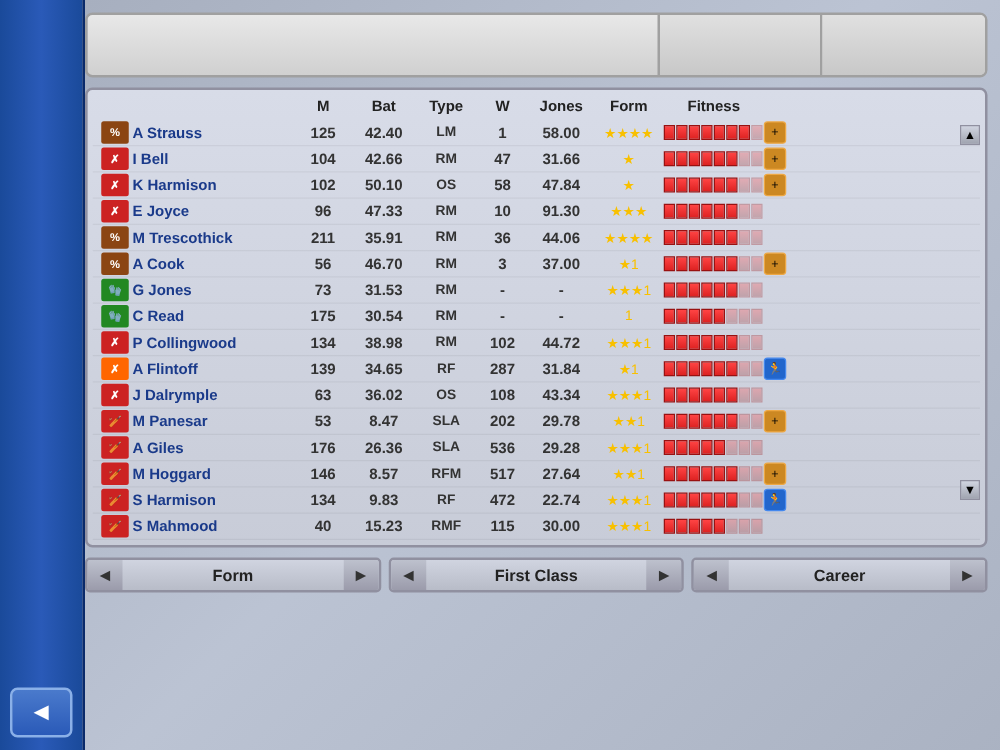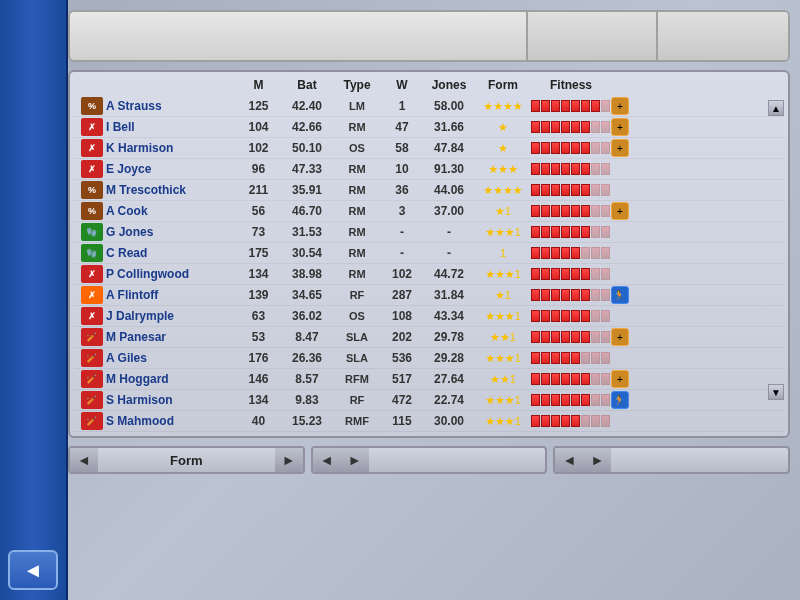--- a/index.html
+++ b/index.html
@@ -728,6 +728,7 @@
     </div>
       <div class="nav-section">
       <div class="nav-btn">◄</div>
+      <div class="nav-label">First Class</div>
       <div class="nav-btn">►</div>
     </div>
       <div class="nav-section">

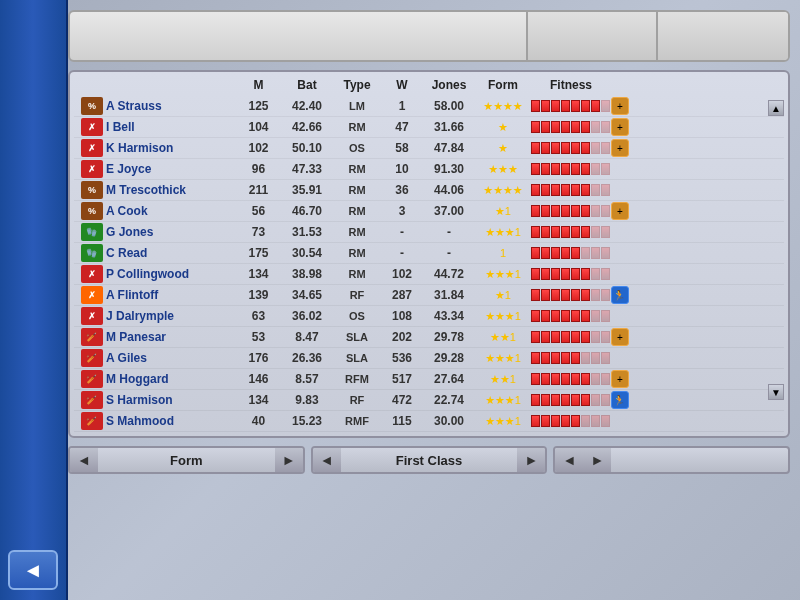--- a/index.html
+++ b/index.html
@@ -733,6 +733,7 @@
     </div>
       <div class="nav-section">
       <div class="nav-btn">◄</div>
+      <div class="nav-label">Career</div>
       <div class="nav-btn">►</div>
     </div>
     </div>

